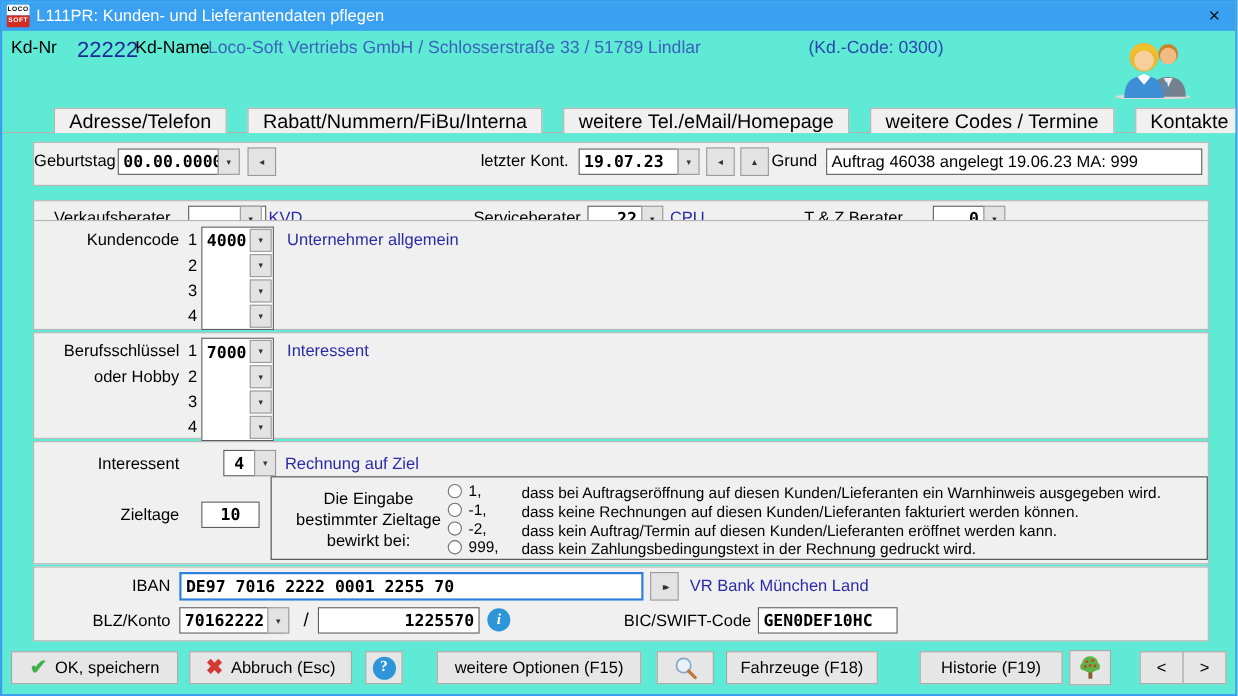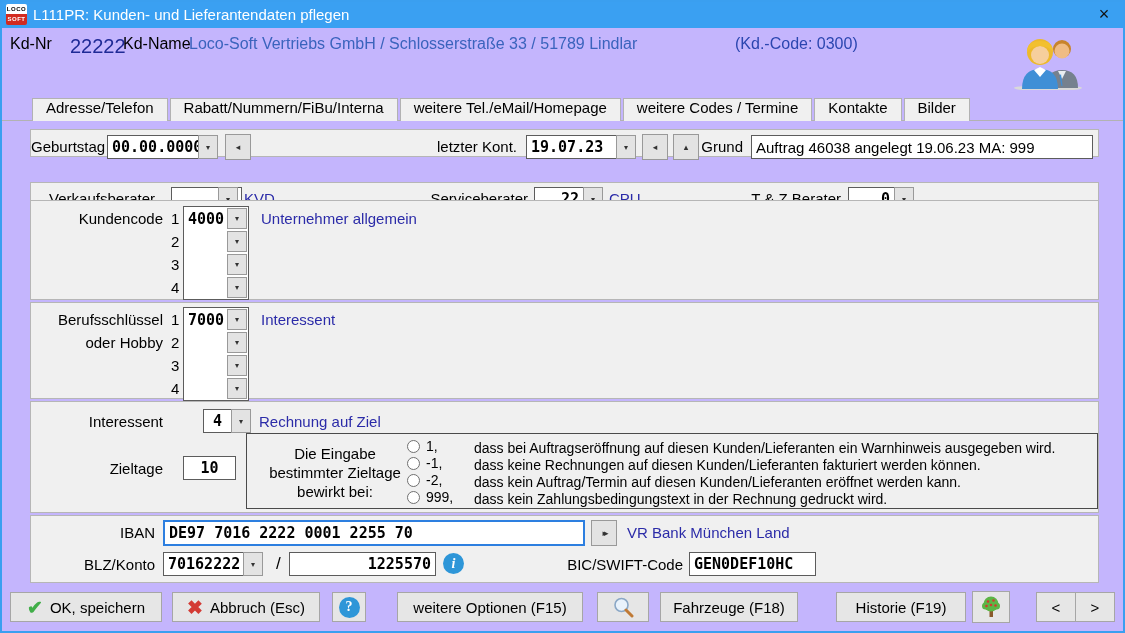--- a/index.html
+++ b/index.html
@@ -4,7 +4,7 @@
 <style>
   html,body{margin:0;padding:0;background:#cfcfcf;}
   *{box-sizing:border-box;}
-  .win{position:relative;width:1125px;height:633px;background:#c4b5fd;
+  .win{position:relative;width:1125px;height:633px;background:#5eead4;
        border:2px solid #3a9ff0;font-family:"Liberation Sans",sans-serif;overflow:hidden;}
   .titlebar{position:absolute;top:-2px;left:-2px;width:1125px;height:28px;background:#3aa0f2;
             display:flex;align-items:center;padding:0 6px;}

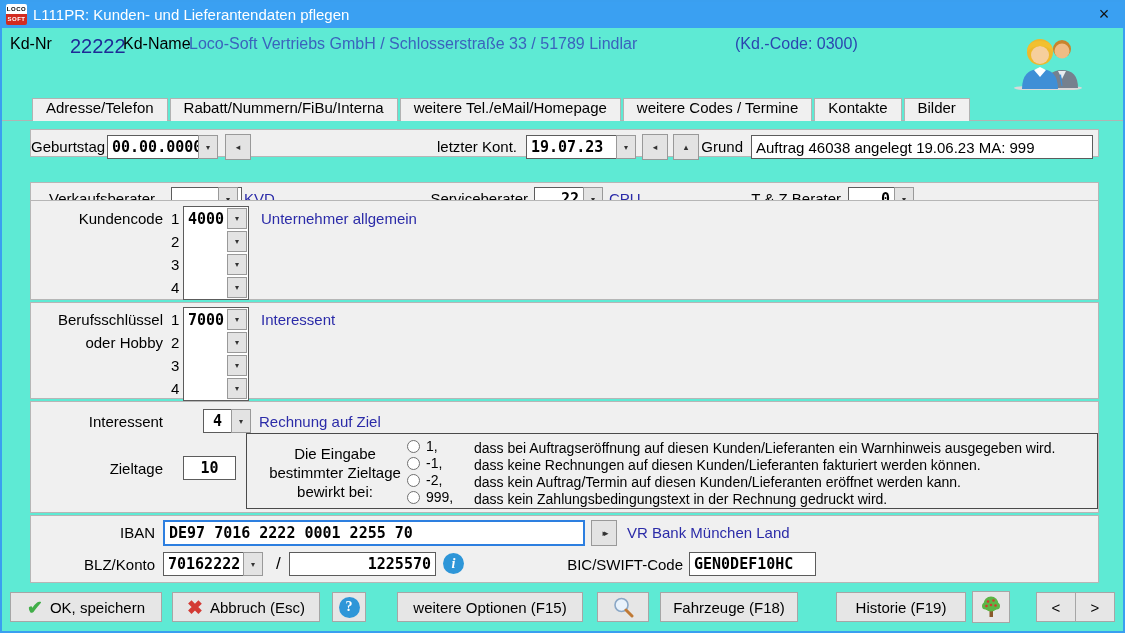--- a/index.html
+++ b/index.html
@@ -24,7 +24,7 @@
   .tabline{position:absolute;top:118px;left:0;width:100%;border-top:1px solid #b2b2b2;z-index:1;}
   .tabs{position:absolute;top:94px;left:30px;height:25px;display:flex;align-items:flex-end;z-index:2;}
   .tab{height:23px;padding:0 13px;background:#f0f0f0;border:1px solid #b2b2b2;border-bottom:none;
-       display:flex;align-items:flex-start;font-size:15px;margin-right:2px;white-space:nowrap;}
+       display:flex;align-items:center;font-size:18px;margin-right:2px;white-space:nowrap;margin-left:17px;}
   .tab.active{height:26px;background:#fff;}
   .sec{position:absolute;left:28px;width:1069px;border:1px solid #b6b6b6;background:#f0f0f0;}
   .fld{position:absolute;height:24px;background:#fff;border:1px solid #5c5c5c;

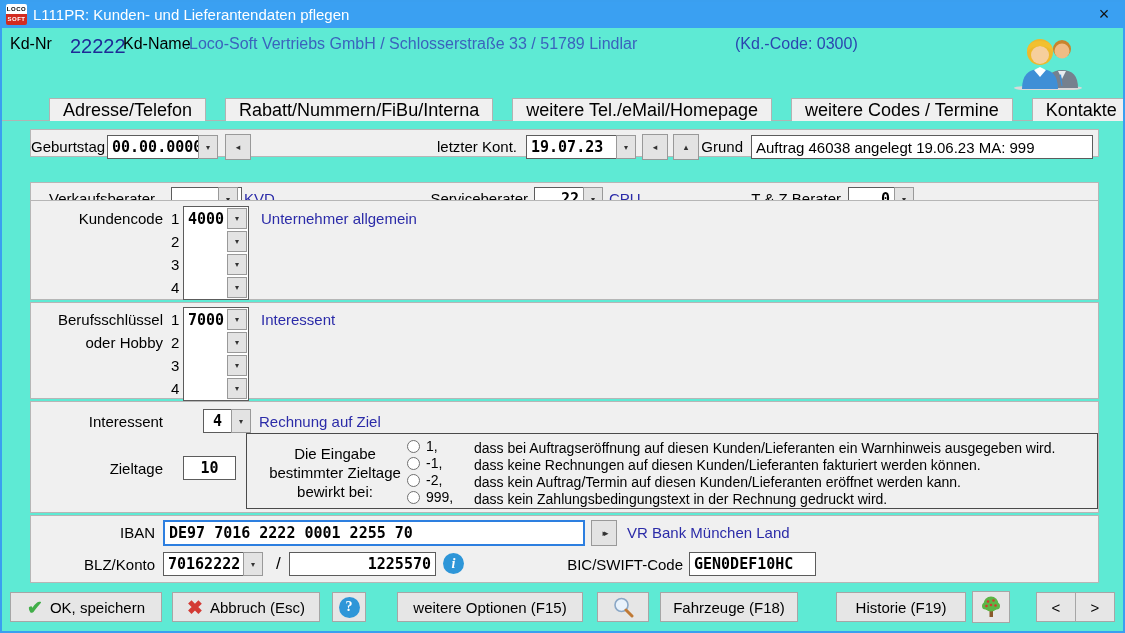--- a/index.html
+++ b/index.html
@@ -111,7 +111,7 @@
 
   </div>
 
-  <div class="sec" style="top:127px;height:28px;padding-left:40px;">
+  <div class="sec" style="top:127px;height:40px;padding-left:40px;">
     <span class="lbl r" style="left:0;top:8px;width:72px;">Geburtstag</span>
     <div class="fld" style="left:76px;top:5px;width:92px;">00.00.0000</div>
     <div class="dd" style="left:167px;top:5px;">▾</div>

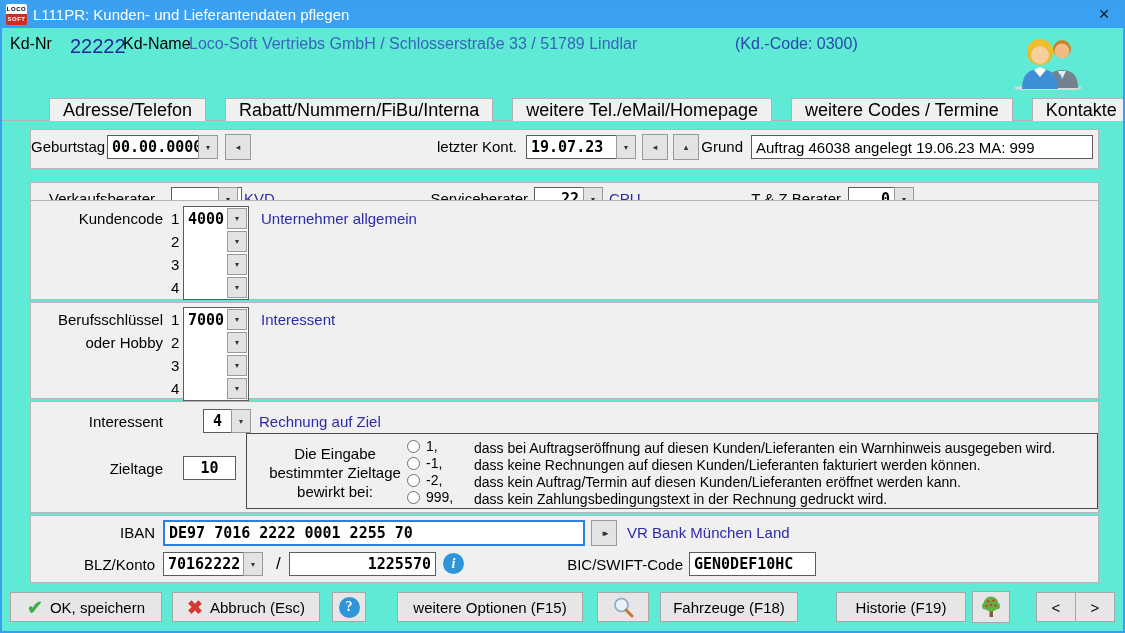--- a/index.html
+++ b/index.html
@@ -134,7 +134,7 @@
     <div class="fld re" style="left:503px;top:4px;width:50px;">22</div>
     <div class="dd" style="left:552px;top:4px;">▾</div>
     <span class="lbl blue" style="left:578px;top:7px;">CPU</span>
-    <span class="lbl r" style="left:680px;top:7px;width:130px;">T &amp; Z Berater</span>
+    <span class="lbl r" style="left:680px;top:7px;width:130px;text-align:center;">T &amp; Z Berater</span>
     <div class="fld re" style="left:817px;top:4px;width:47px;">0</div>
     <div class="dd" style="left:863px;top:4px;">▾</div>
   </div>

